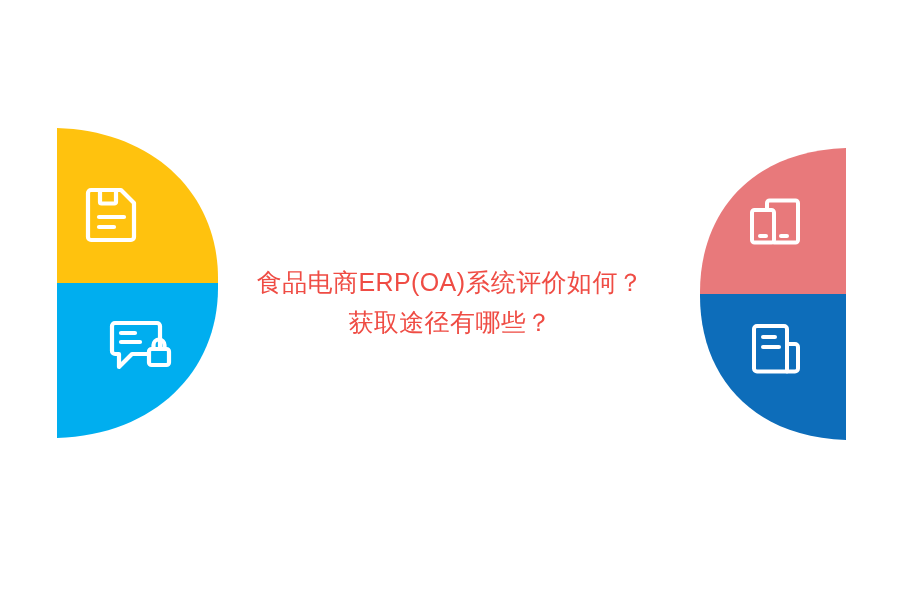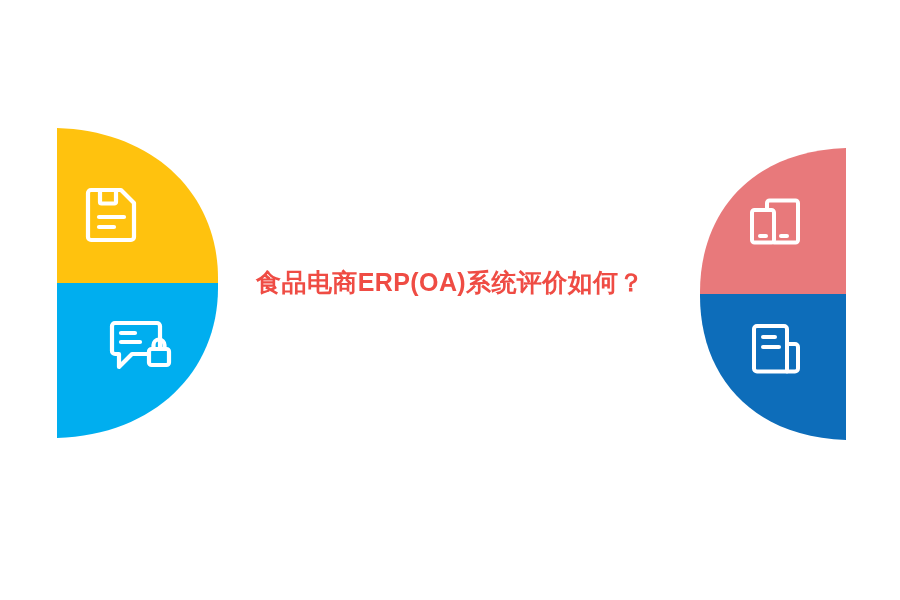--- a/index.html
+++ b/index.html
@@ -54,7 +54,7 @@
     color: #ef4c44;
     font-size: 25px;
     line-height: 40px;
-    font-weight: 700;
+    font-weight: 400;
     letter-spacing: 0.4px;
     white-space: nowrap;
   }

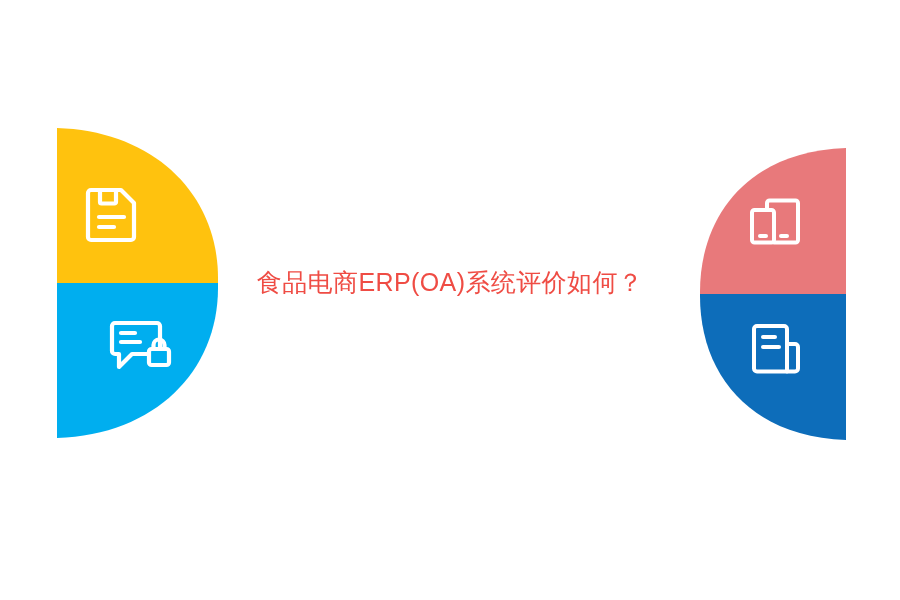--- a/index.html
+++ b/index.html
@@ -161,6 +161,7 @@
 
   <div id="headline">
     <span class="line">食品电商ERP(OA)系统评价如何？</span>
+    <span class="line">获取途径有哪些？</span>
   </div>
 
 

